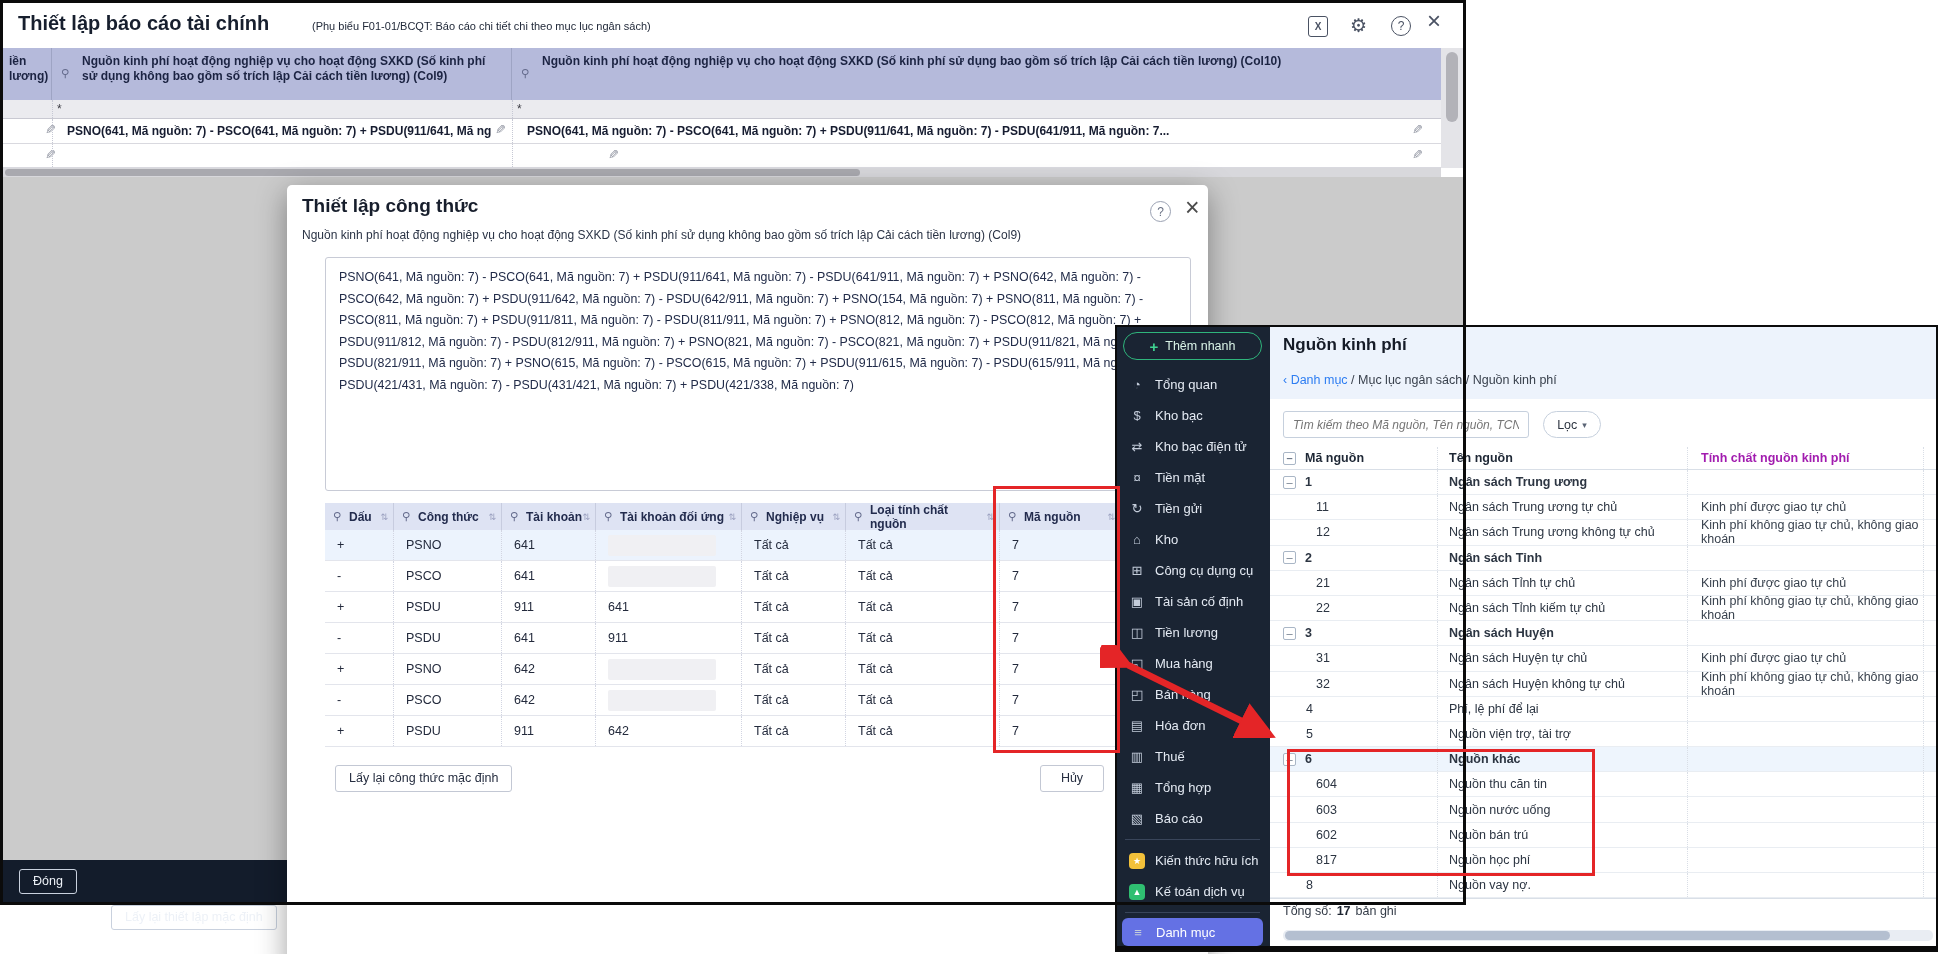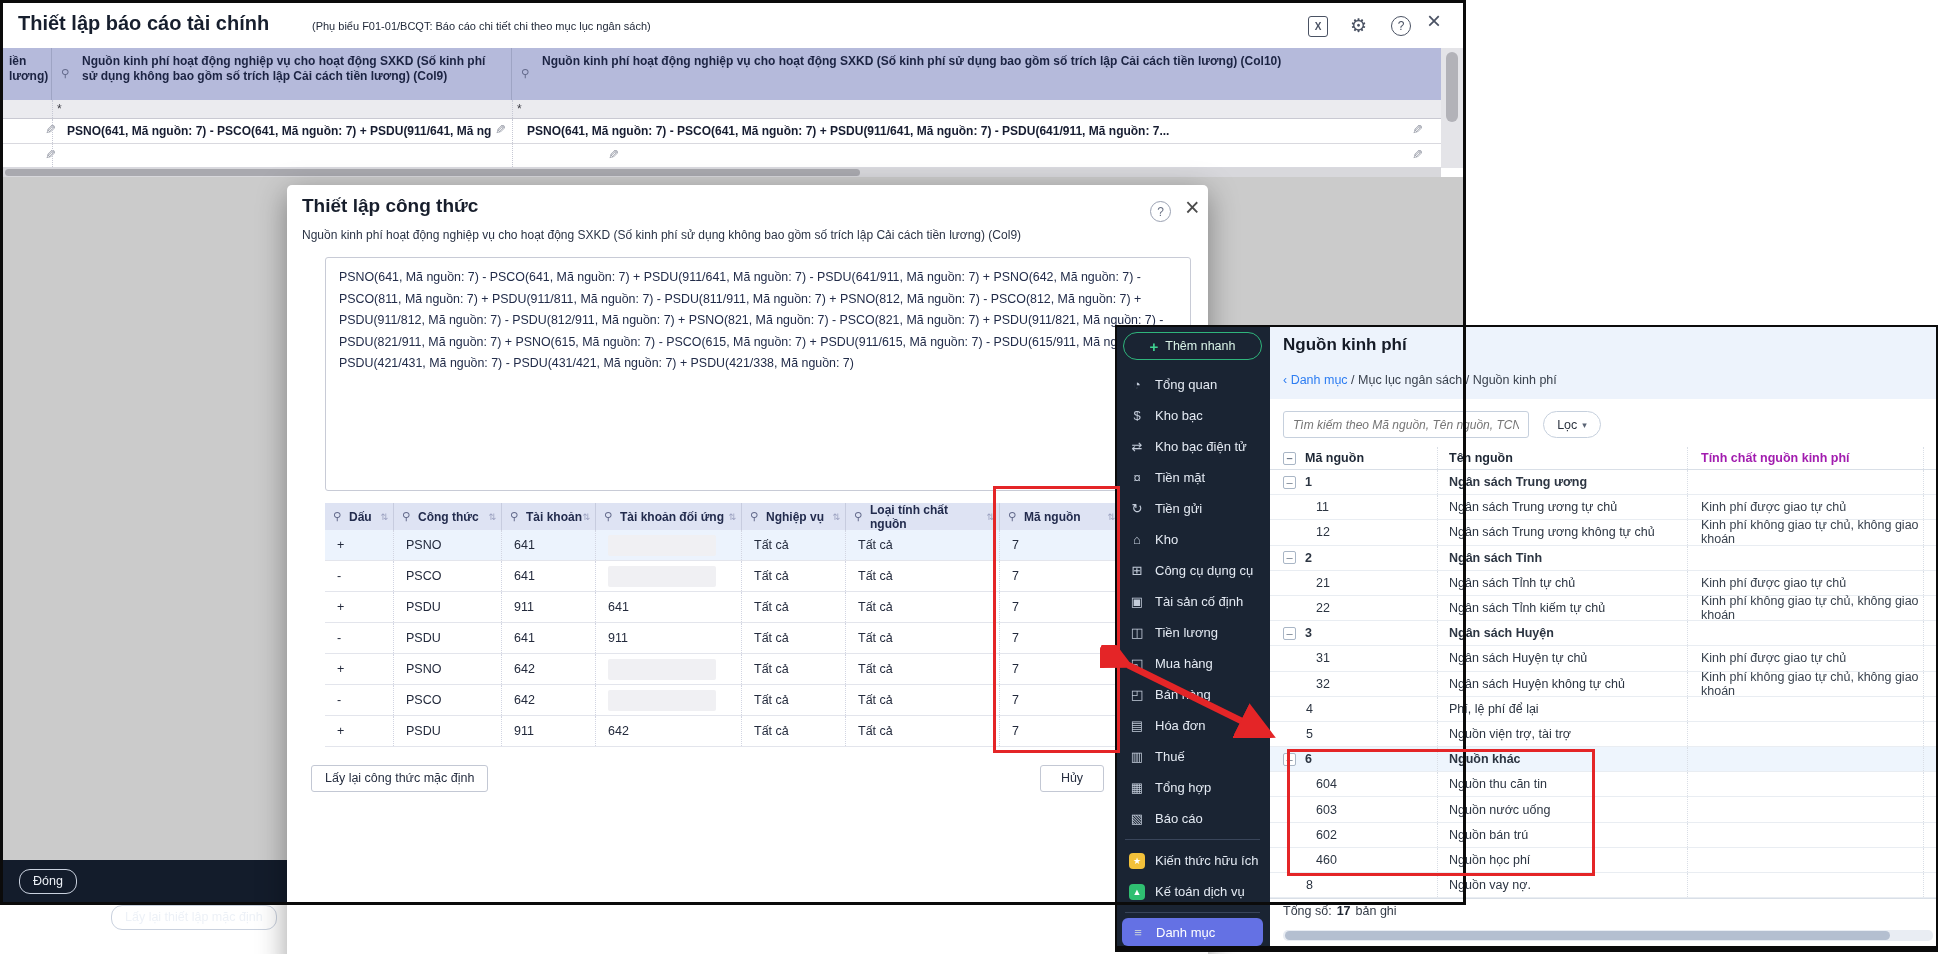--- a/index.html
+++ b/index.html
@@ -184,6 +184,7 @@
     <div id="modal-subtitle">Nguồn kinh phí hoạt động nghiệp vụ cho hoạt động SXKD (Số kinh phí sử dụng không bao gồm số trích lập Cải cách tiền lương) (Col9)</div>
     <div id="fbox">
         <div>PSNO(641, Mã nguồn: 7) - PSCO(641, Mã nguồn: 7) + PSDU(911/641, Mã nguồn: 7) - PSDU(641/911, Mã nguồn: 7) + PSNO(642, Mã nguồn: 7) -</div>
+        <div>PSCO(642, Mã nguồn: 7) + PSDU(911/642, Mã nguồn: 7) - PSDU(642/911, Mã nguồn: 7) + PSNO(154, Mã nguồn: 7) + PSNO(811, Mã nguồn: 7) -</div>
         <div>PSCO(811, Mã nguồn: 7) + PSDU(911/811, Mã nguồn: 7) - PSDU(811/911, Mã nguồn: 7) + PSNO(812, Mã nguồn: 7) - PSCO(812, Mã nguồn: 7) +</div>
         <div>PSDU(911/812, Mã nguồn: 7) - PSDU(812/911, Mã nguồn: 7) + PSNO(821, Mã nguồn: 7) - PSCO(821, Mã nguồn: 7) + PSDU(911/821, Mã nguồn: 7) -</div>
         <div>PSDU(821/911, Mã nguồn: 7) + PSNO(615, Mã nguồn: 7) - PSCO(615, Mã nguồn: 7) + PSDU(911/615, Mã nguồn: 7) - PSDU(615/911, Mã nguồn: 7) +</div>

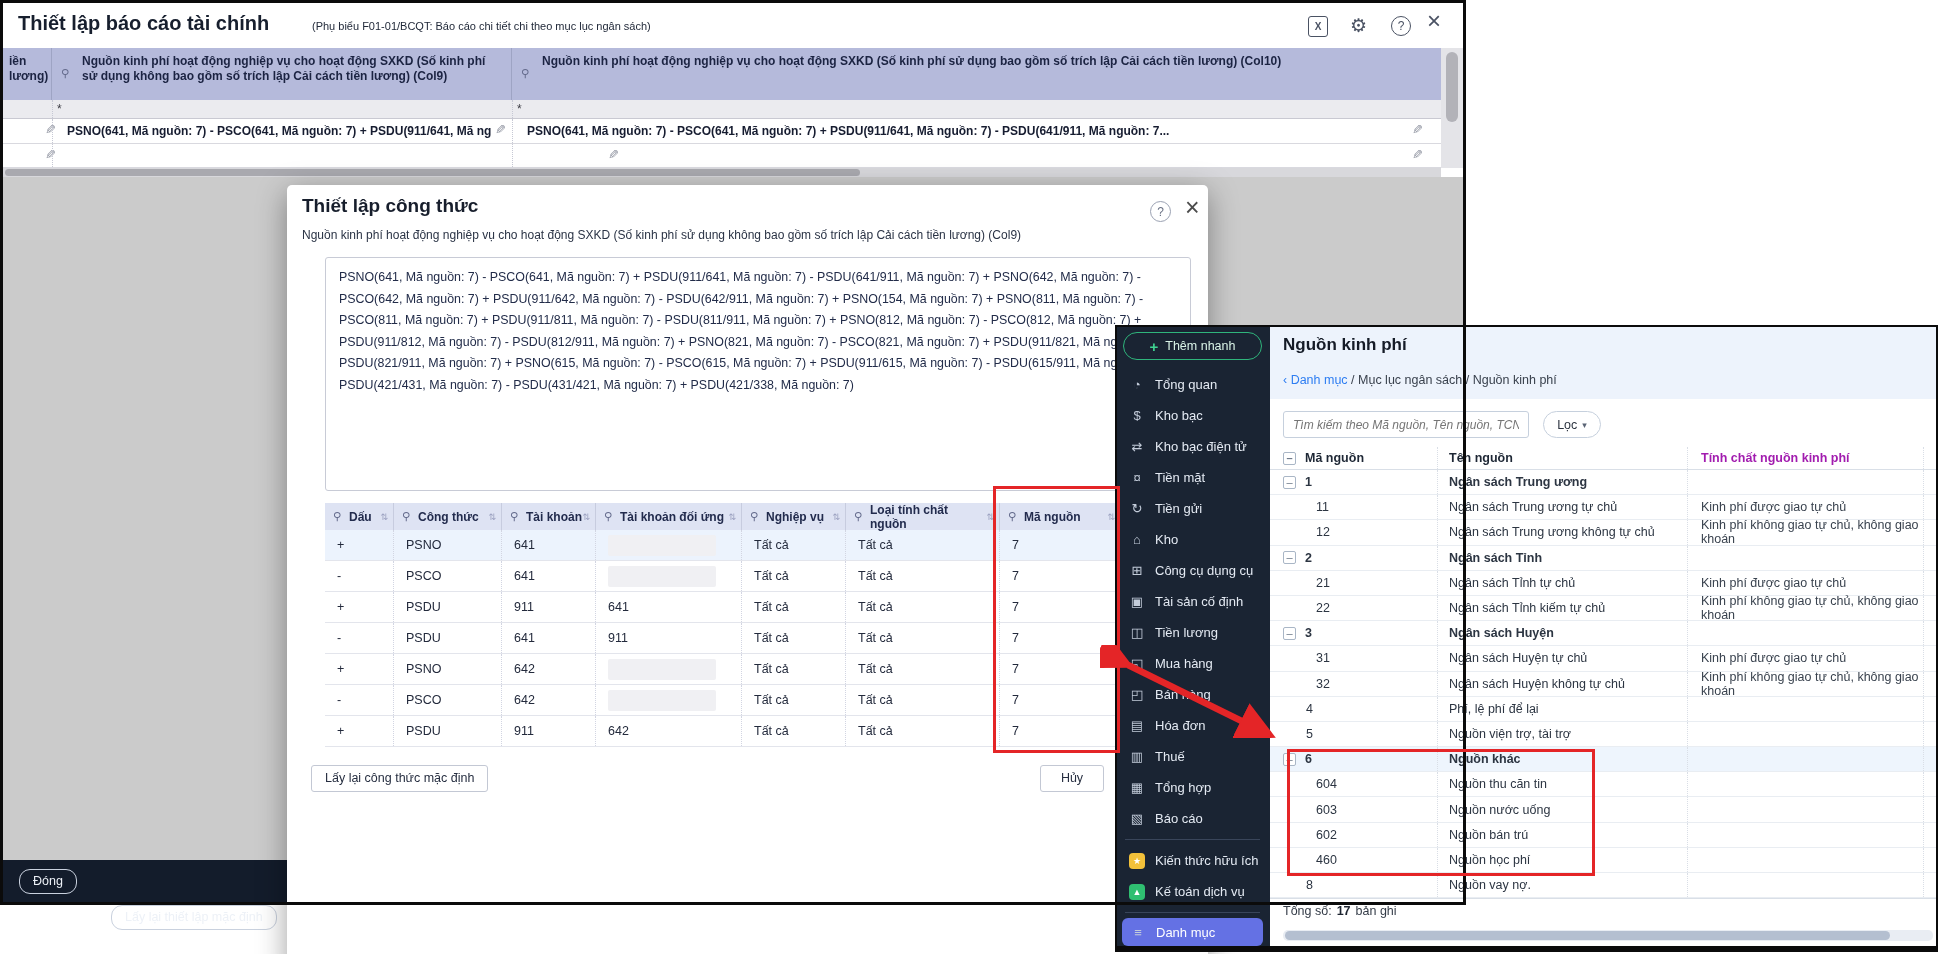--- a/index.html
+++ b/index.html
@@ -63,7 +63,7 @@
   .mt-cell:last-child,.mt-hcell:last-child{border-right:none;}
   .dis-box{width:108px;height:21px;background:#f0f0f3;border-radius:2px;}
   .m-btn{position:absolute;height:27px;padding:0 13px;background:#fff;border:1px solid #c3c8d4;border-radius:3px;font-size:12.5px;color:#262e40;line-height:25px;cursor:pointer;}
-  #btn-formula-reset{left:24px;top:580px;text-align:right;}
+  #btn-formula-reset{left:48px;top:580px;text-align:right;}
   #btn-cancel{left:753px;top:580px;width:64px;text-align:center;padding:0;}
 
   

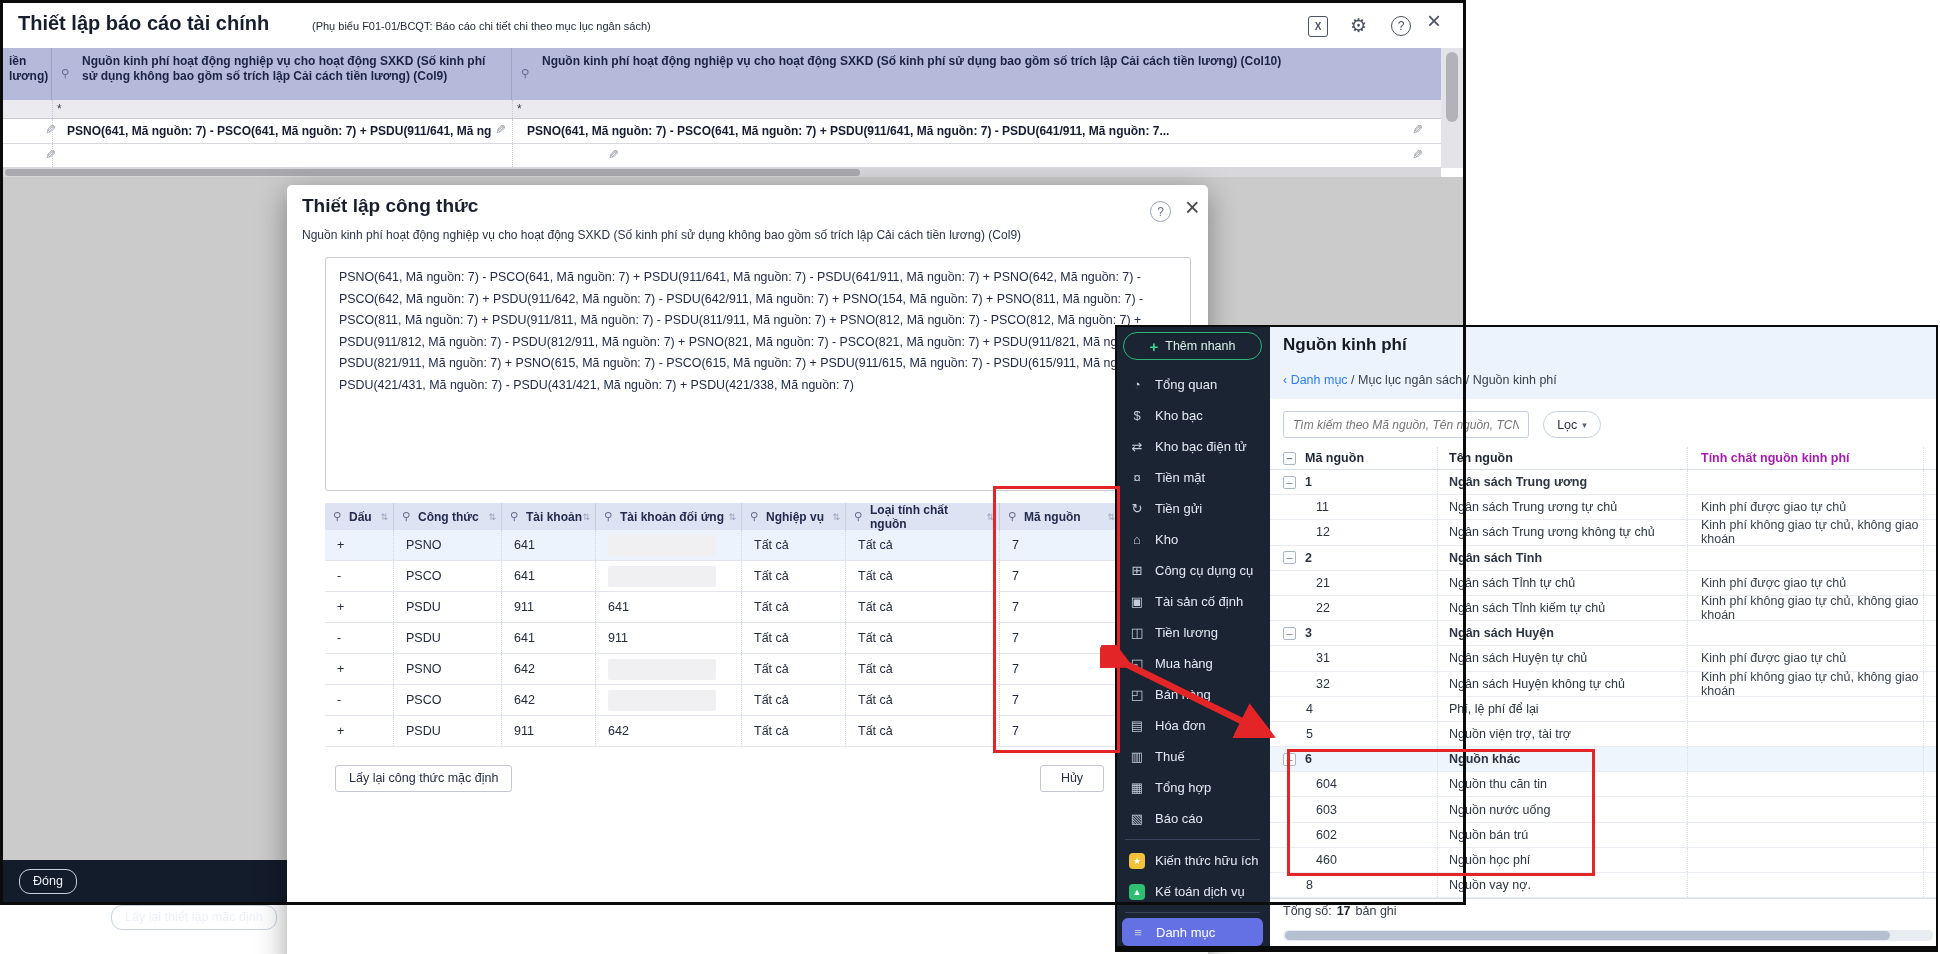--- a/index.html
+++ b/index.html
@@ -690,7 +690,7 @@
           </div>
           <div class="p-row child">
             <div class="p-c1">
-              <span class="ind-child">460</span>
+              <span class="ind-child">817</span>
             </div>
             <div class="p-c2">
               <span>Nguồn học phí</span>

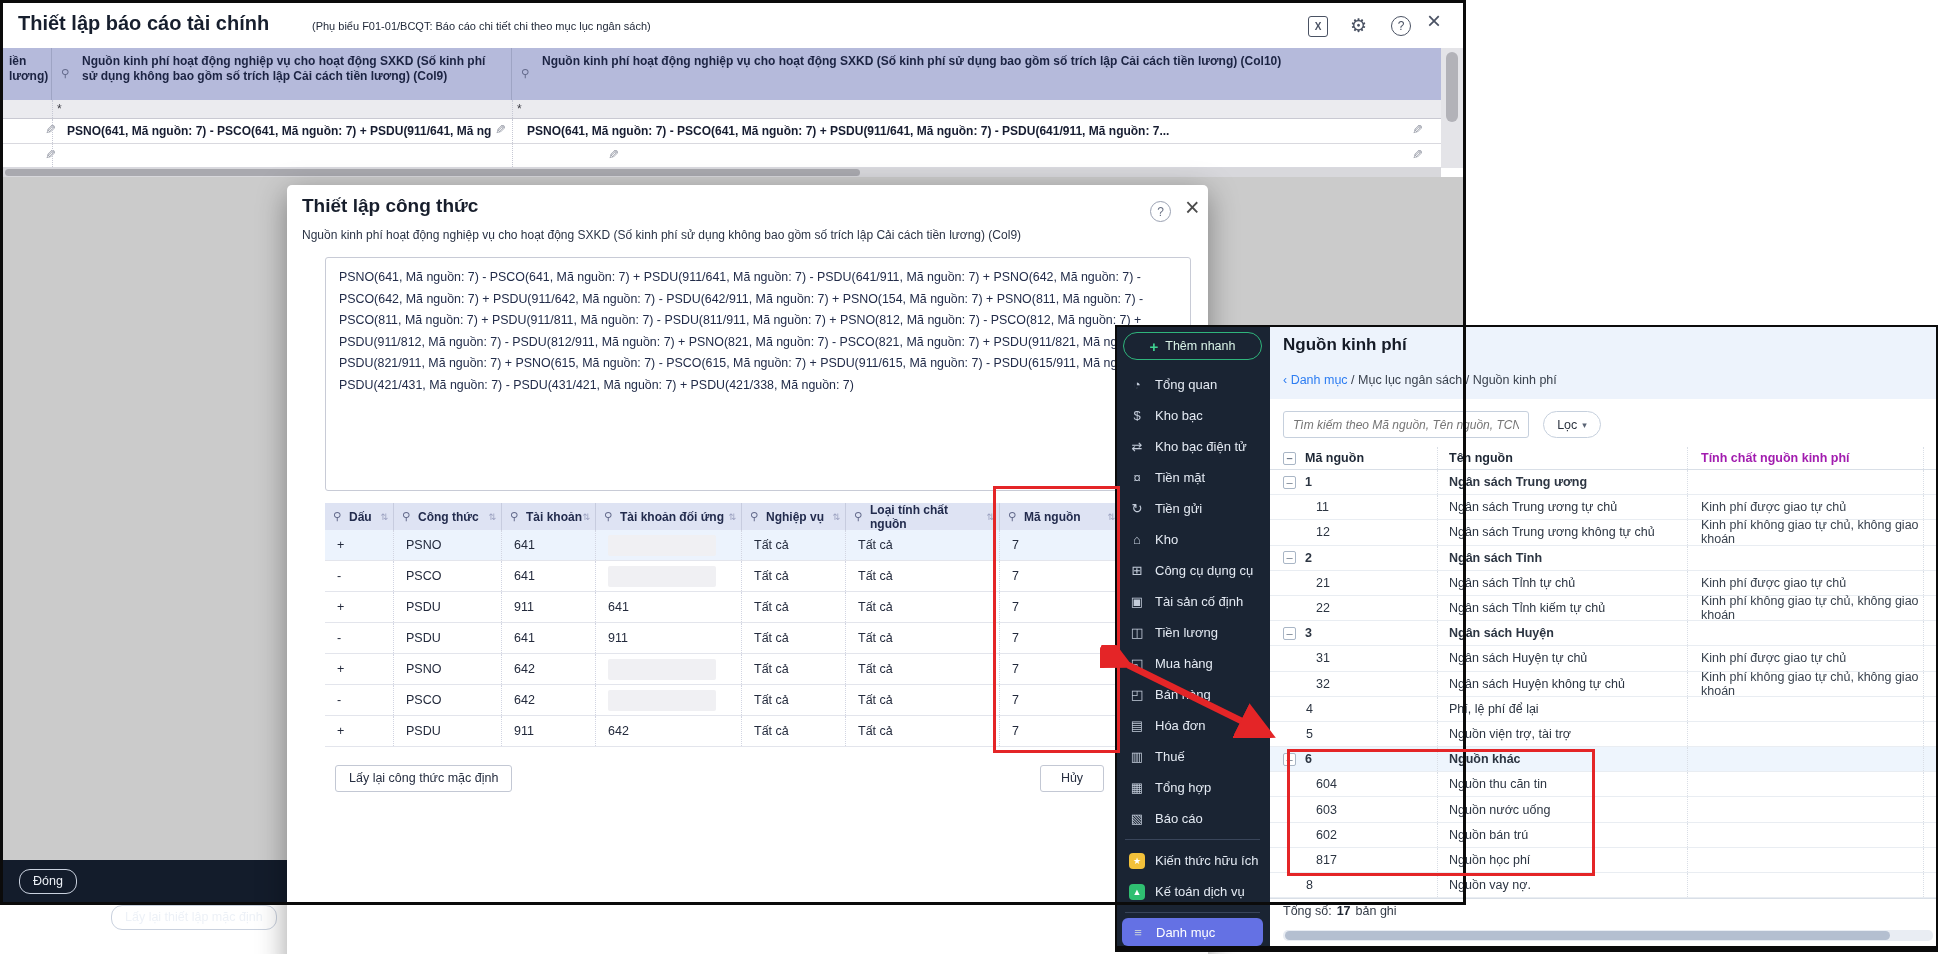--- a/index.html
+++ b/index.html
@@ -39,7 +39,7 @@
   #vscroll-thumb{position:absolute;left:5px;top:4px;width:12px;height:70px;background:#b2b2b8;border-radius:6px;}
   #gray-area{position:absolute;left:3px;top:177px;width:1460px;height:683px;background:#cbcbcb;}
   #bottombar{position:absolute;left:3px;top:860px;width:1460px;height:42px;background:#131c2b;}
-  .bb-btn{position:absolute;top:9px;height:25px;padding:0 13px;background:transparent;border:1px solid #c9d1de;border-radius:11px;color:#edf1f7;font-size:12.5px;line-height:23px;cursor:pointer;}
+  .bb-btn{position:absolute;top:9px;height:25px;padding:0 13px;background:transparent;border:1px solid #c9d1de;border-radius:3px;color:#edf1f7;font-size:12.5px;line-height:23px;cursor:pointer;}
   #btn-dong{left:16px;}
   #btn-reset-setup{left:108px;margin-top:36px;}
   #tienich{position:absolute;left:737px;top:12px;color:#939db0;font-size:12.5px;display:flex;align-items:center;gap:6px;}

